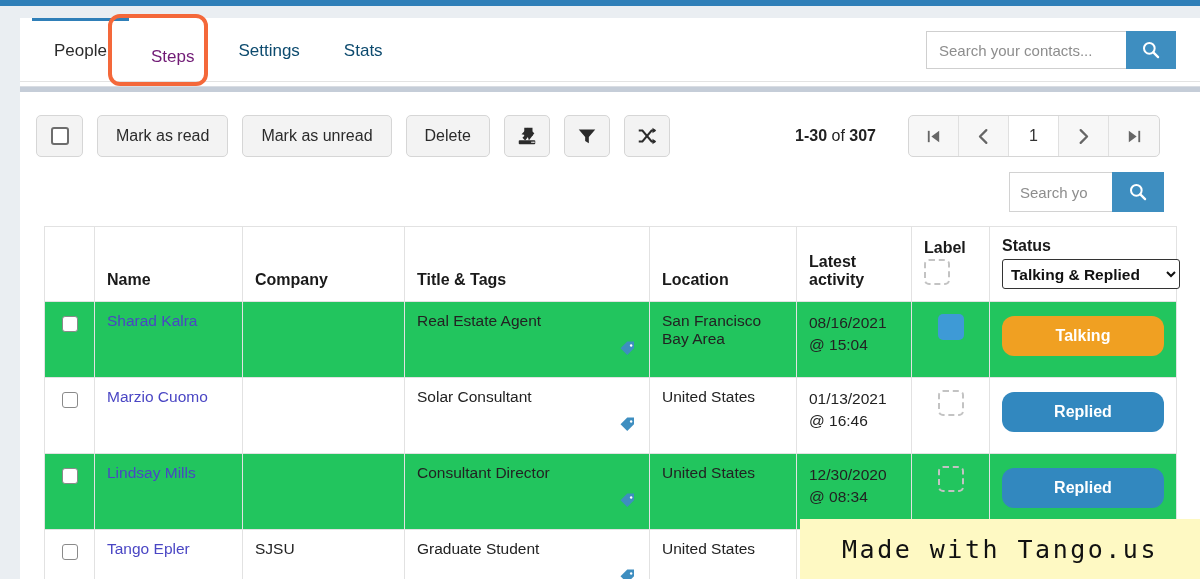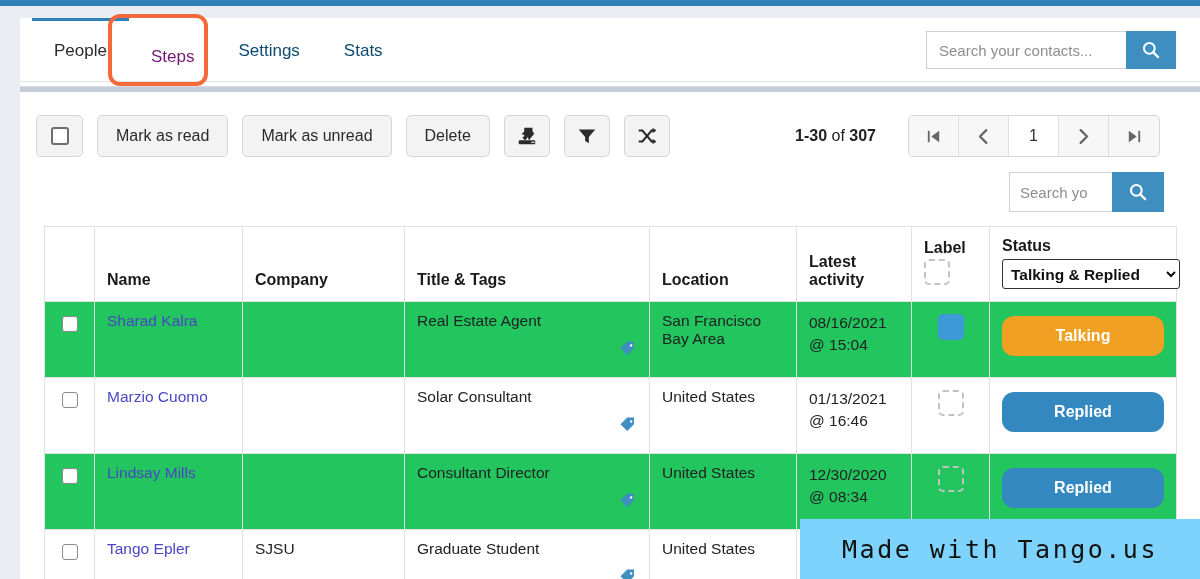--- a/index.html
+++ b/index.html
@@ -205,7 +205,7 @@
   
   .tango {
     position: absolute; left: 800px; top: 519px; width: 400px; height: 60px;
-    background: #7dd3fc;
+    background: #fef9c3;
     display: flex; align-items: center; justify-content: center;
     font-family: "DejaVu Sans Mono", monospace;
     font-size: 25px; letter-spacing: 2.5px; color: #111;

